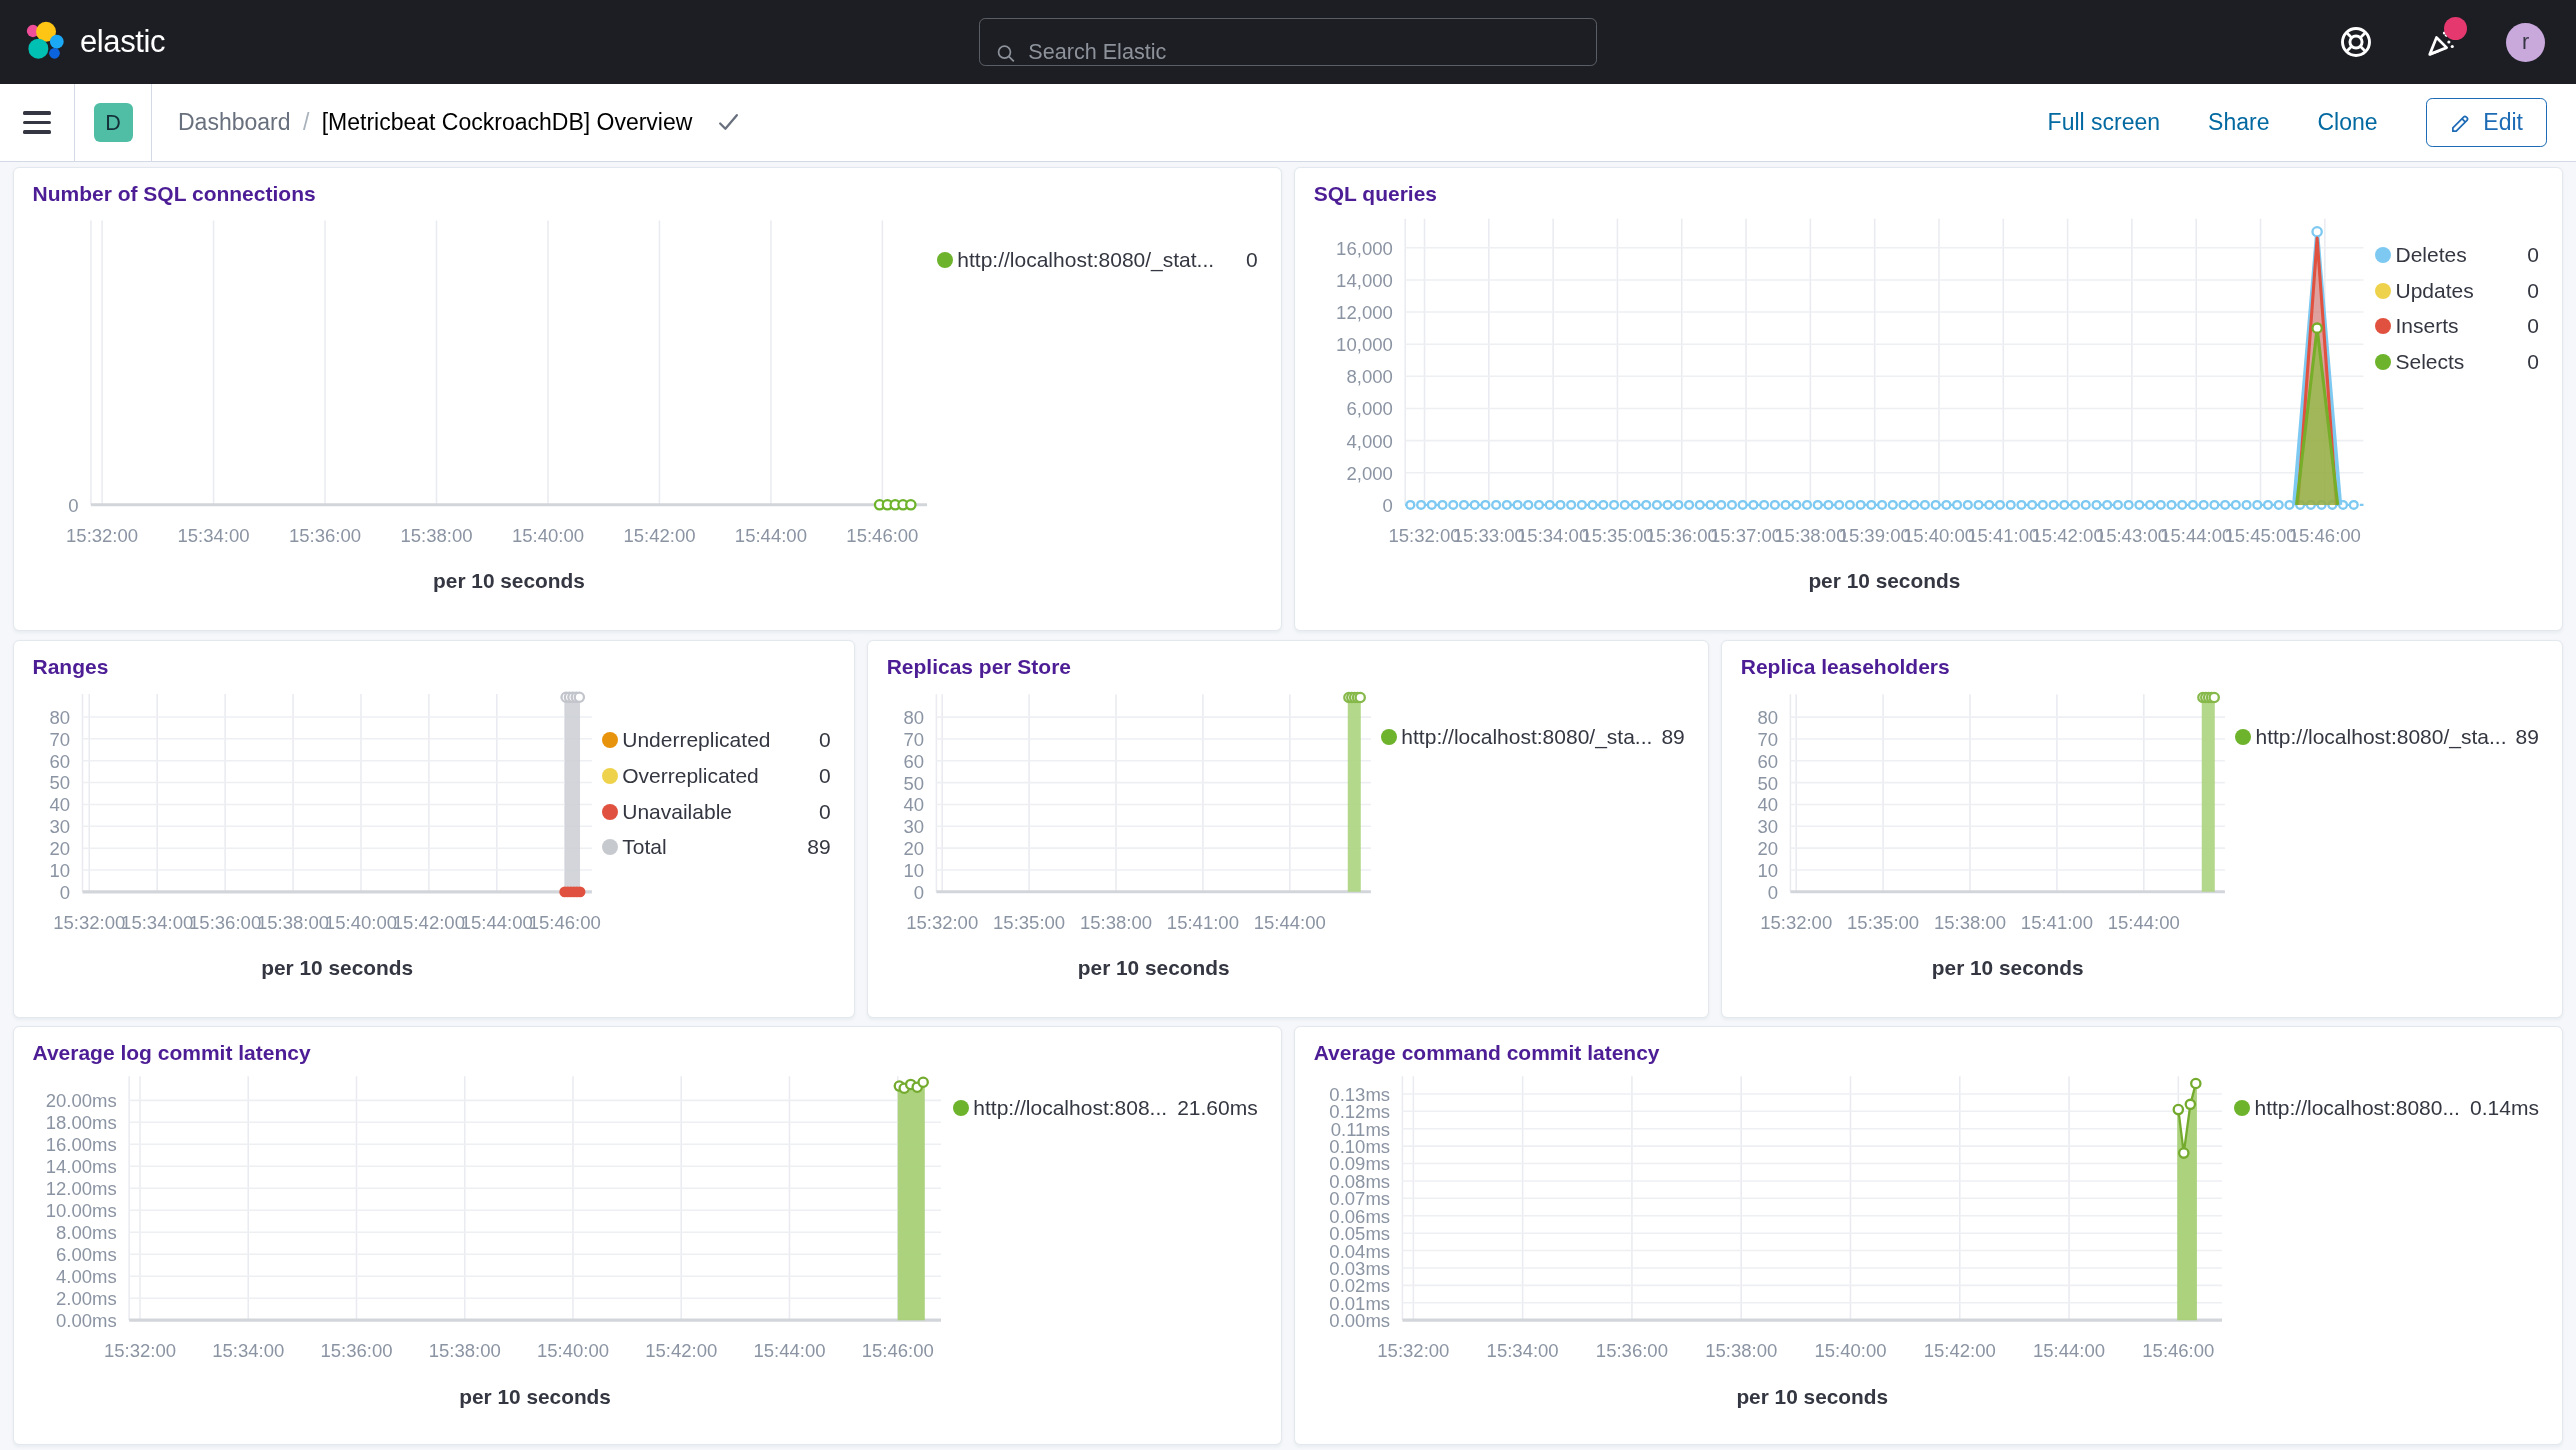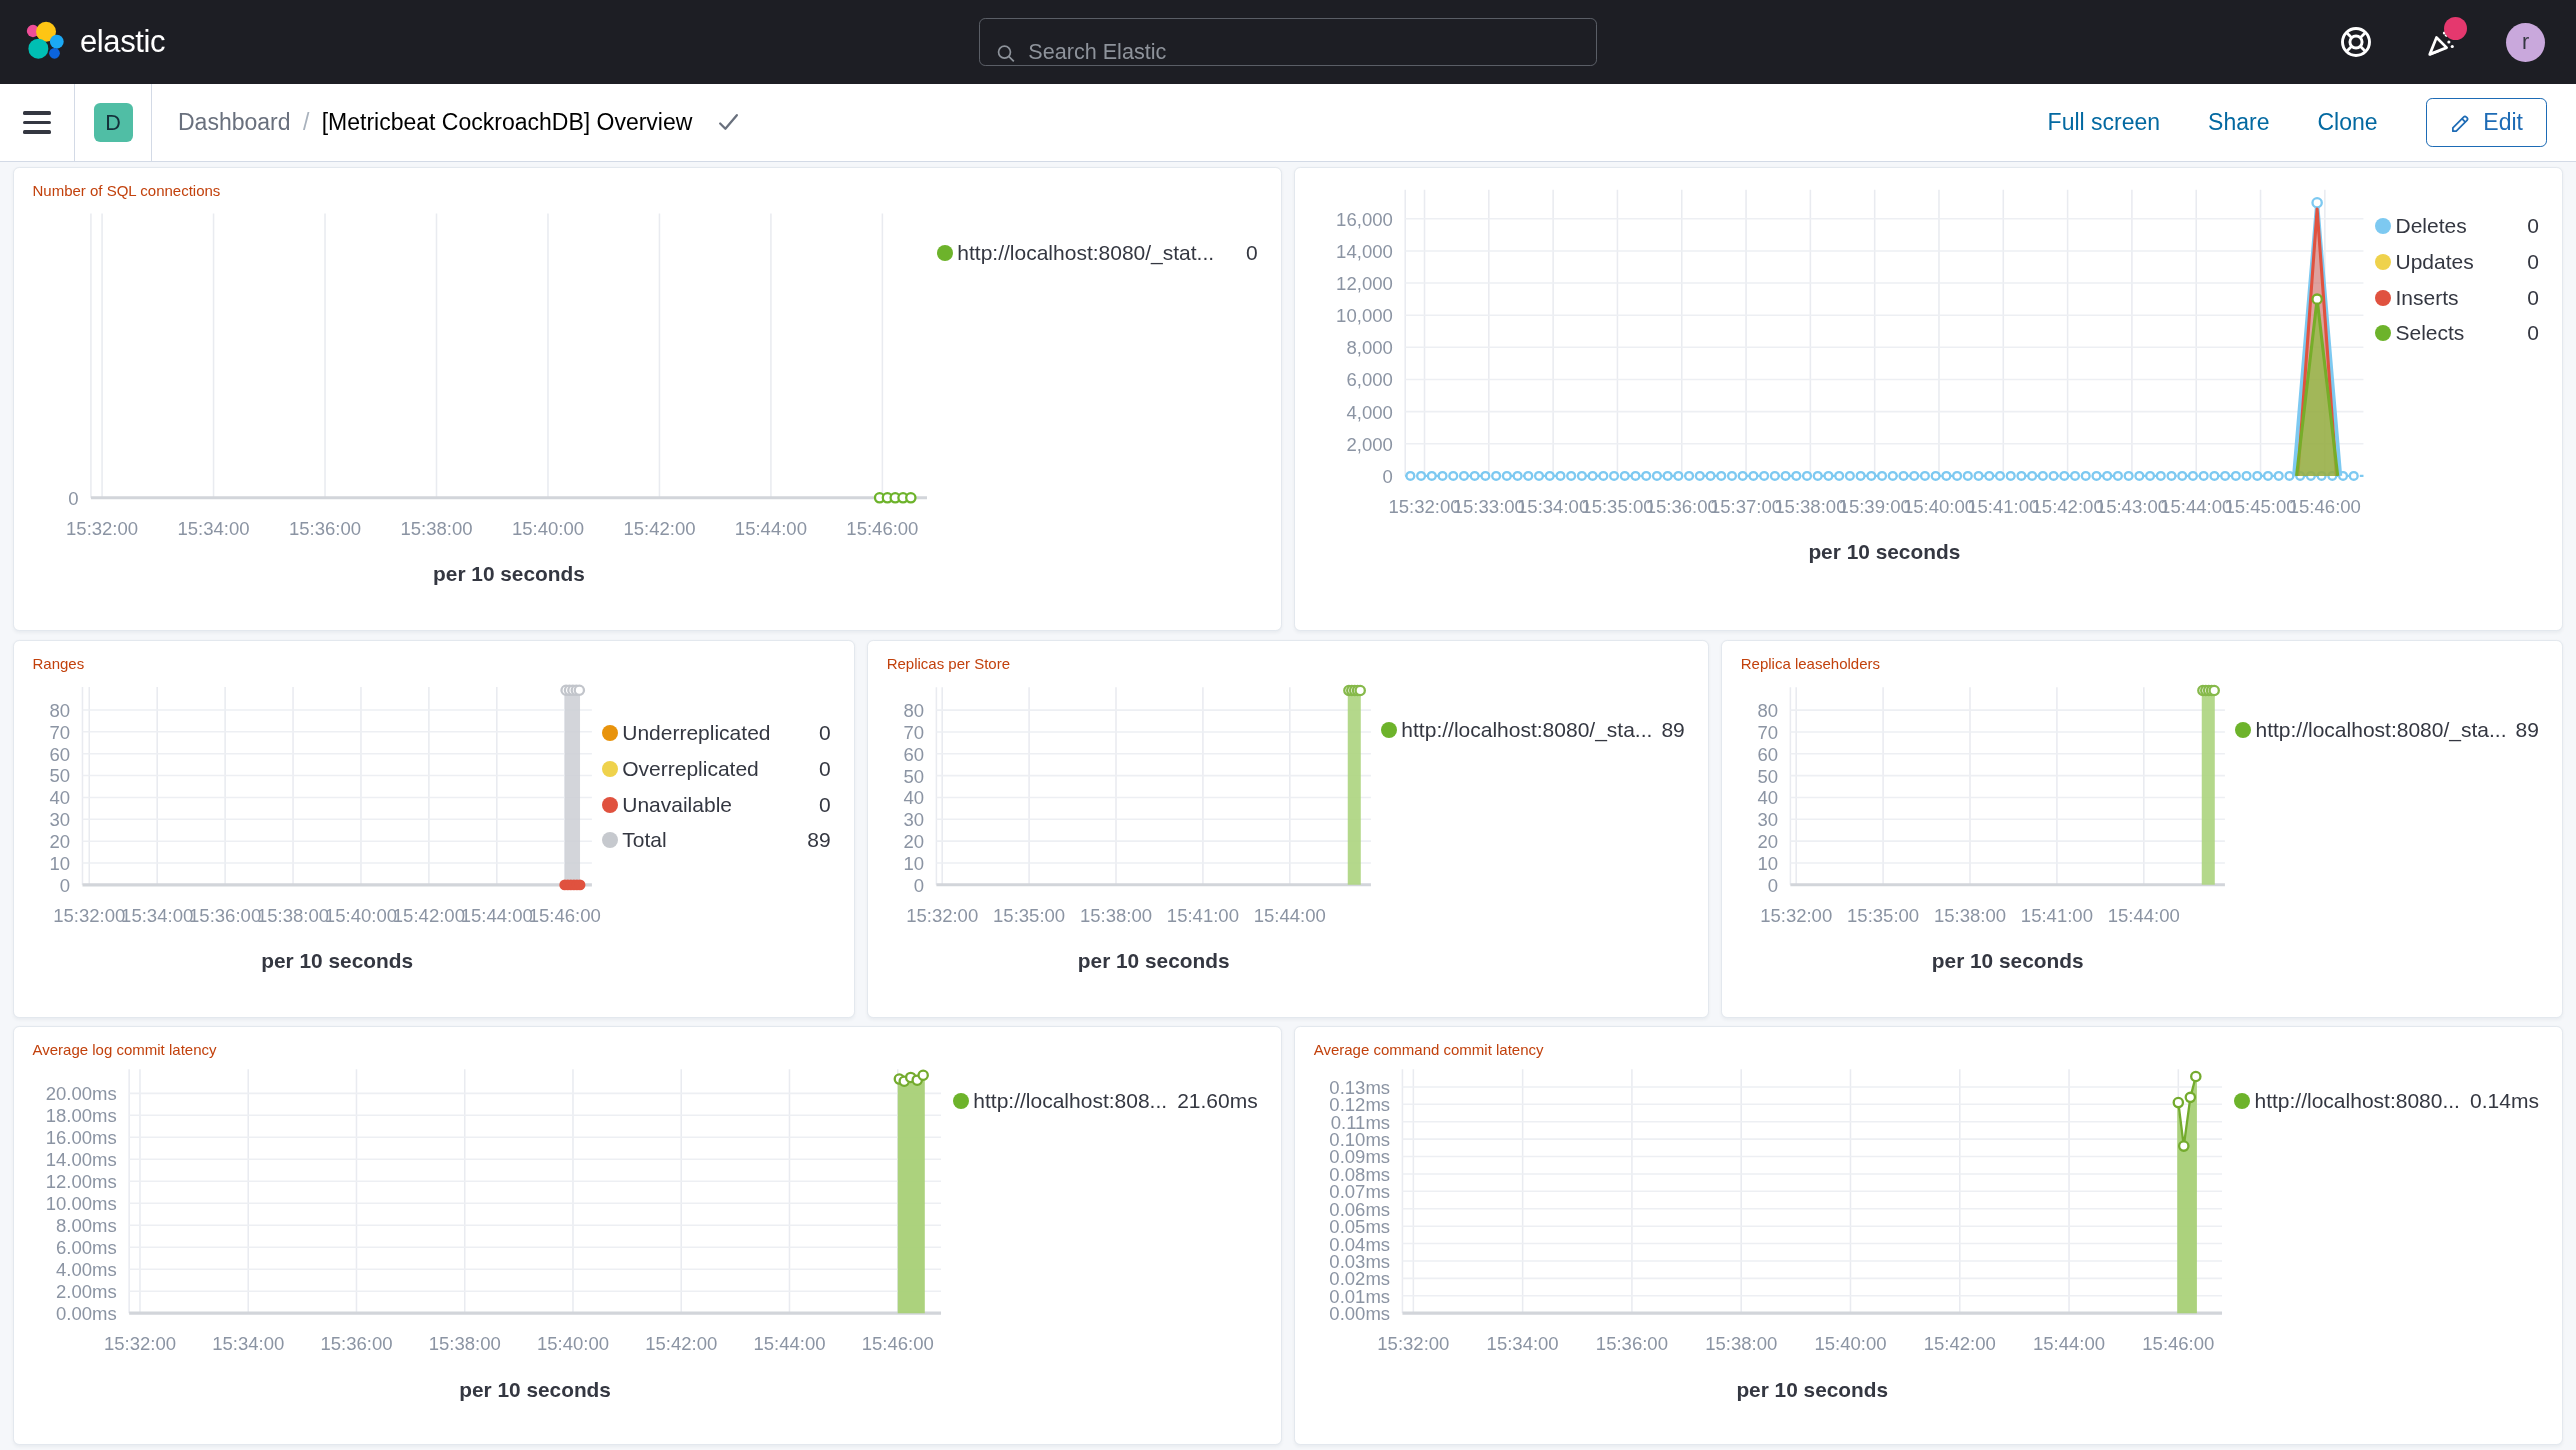--- a/index.html
+++ b/index.html
@@ -40,7 +40,7 @@
   .panel { background:#fff; border:0.8px solid #e3e8ee; border-radius:6.2px; box-shadow:0 1.5px 3.1px rgba(50,60,80,0.06); padding:14px 18.5px 7.7px 18.5px; overflow:hidden; }
   .span3 { grid-column:span 3; }
   .span2 { grid-column:span 2; }
-  .panel-title { font-size:15px; font-weight:400; color:#c2410c; margin-bottom:4.6px; }
+  .panel-title { font-size:21px; font-weight:700; color:#4c1d95; margin-bottom:4.6px; }
   .panel-body { display:flex; align-items:flex-start; }
   .chart { flex:1; min-width:0; display:block; }
   .legend { flex-shrink:0; padding-right:4.6px; }

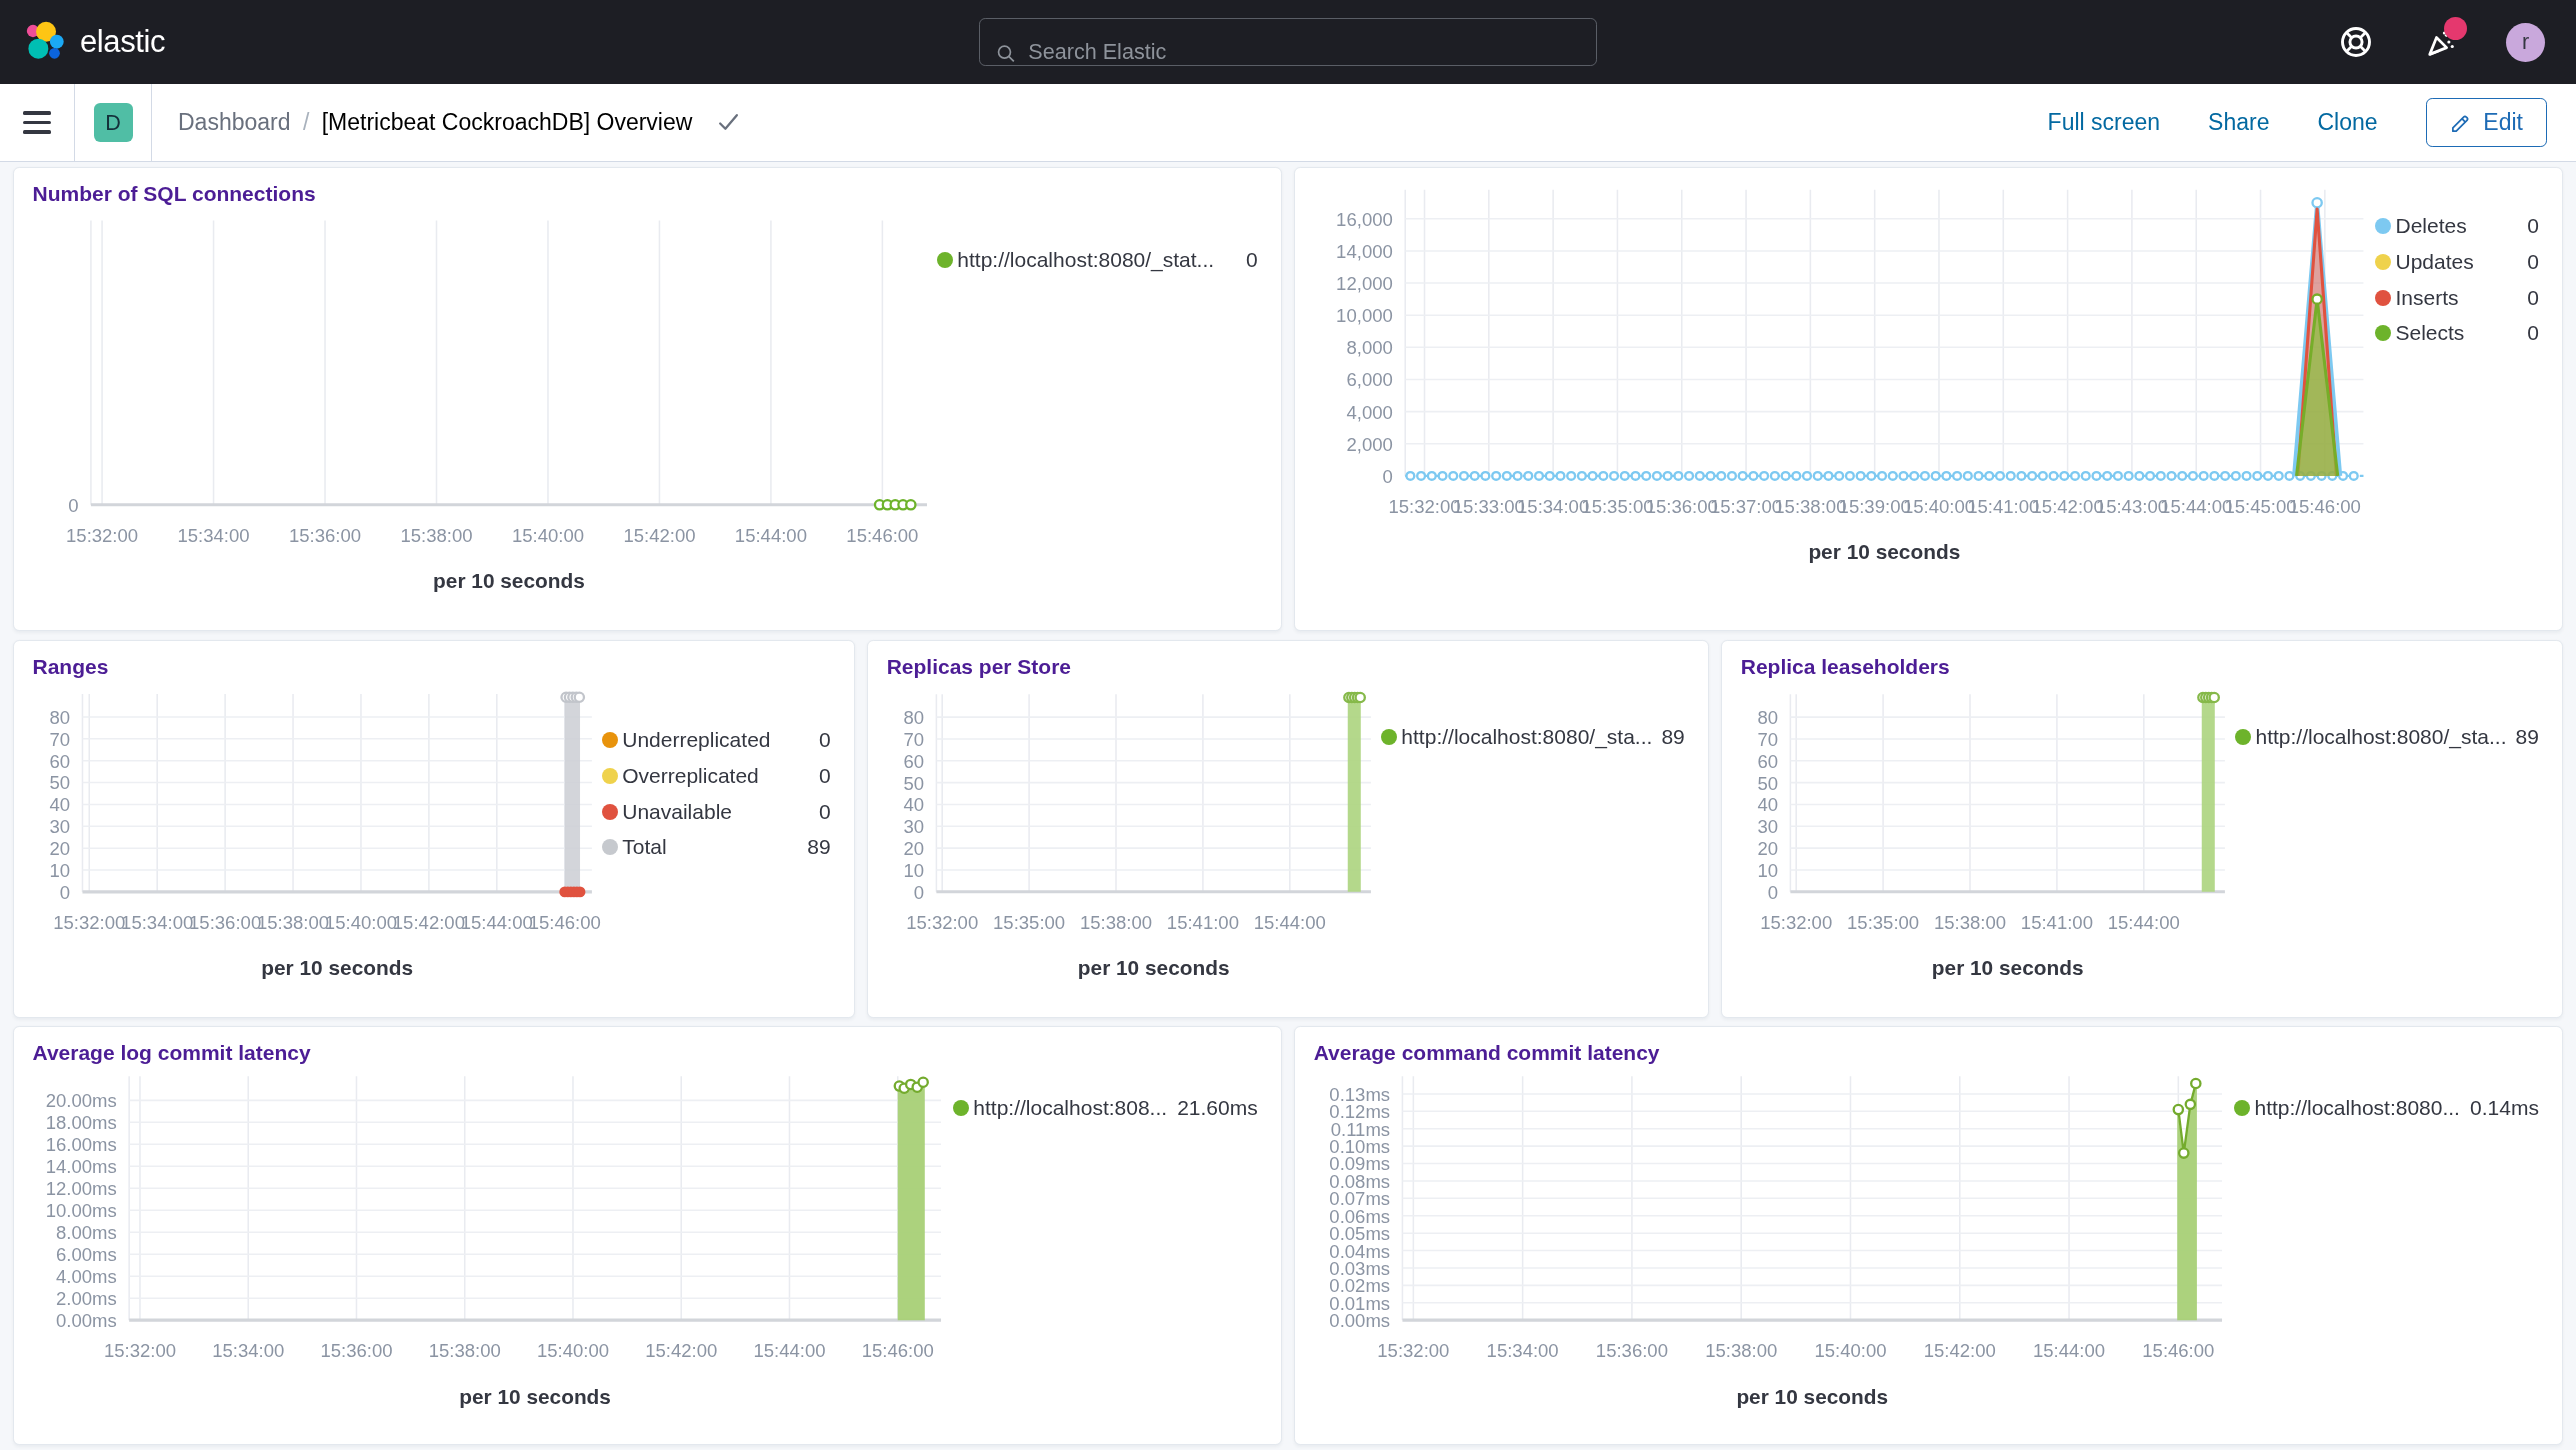--- a/index.html
+++ b/index.html
@@ -181,6 +181,7 @@
     </div>
 
     <div class="panel span3">
+      <div class="panel-title">SQL queries</div>
       <div class="panel-body">
         <svg class="chart" style="height:393px" viewBox="0 0 1373.5 508">
             <line x1="118" y1="10" x2="118" y2="380" stroke="#e9ebf0" stroke-width="2"></line>

